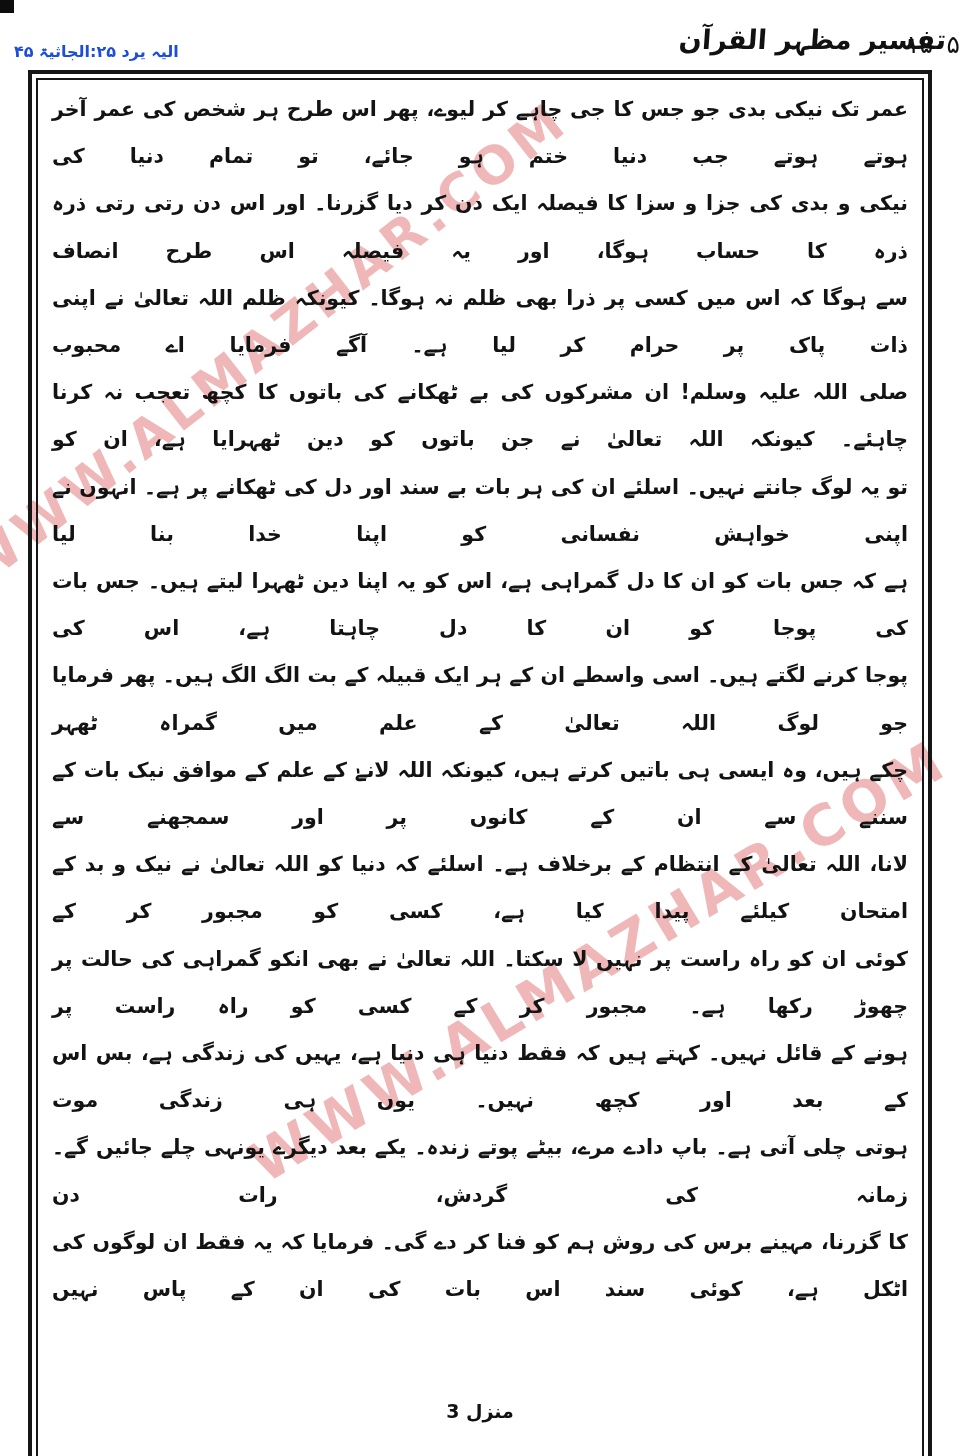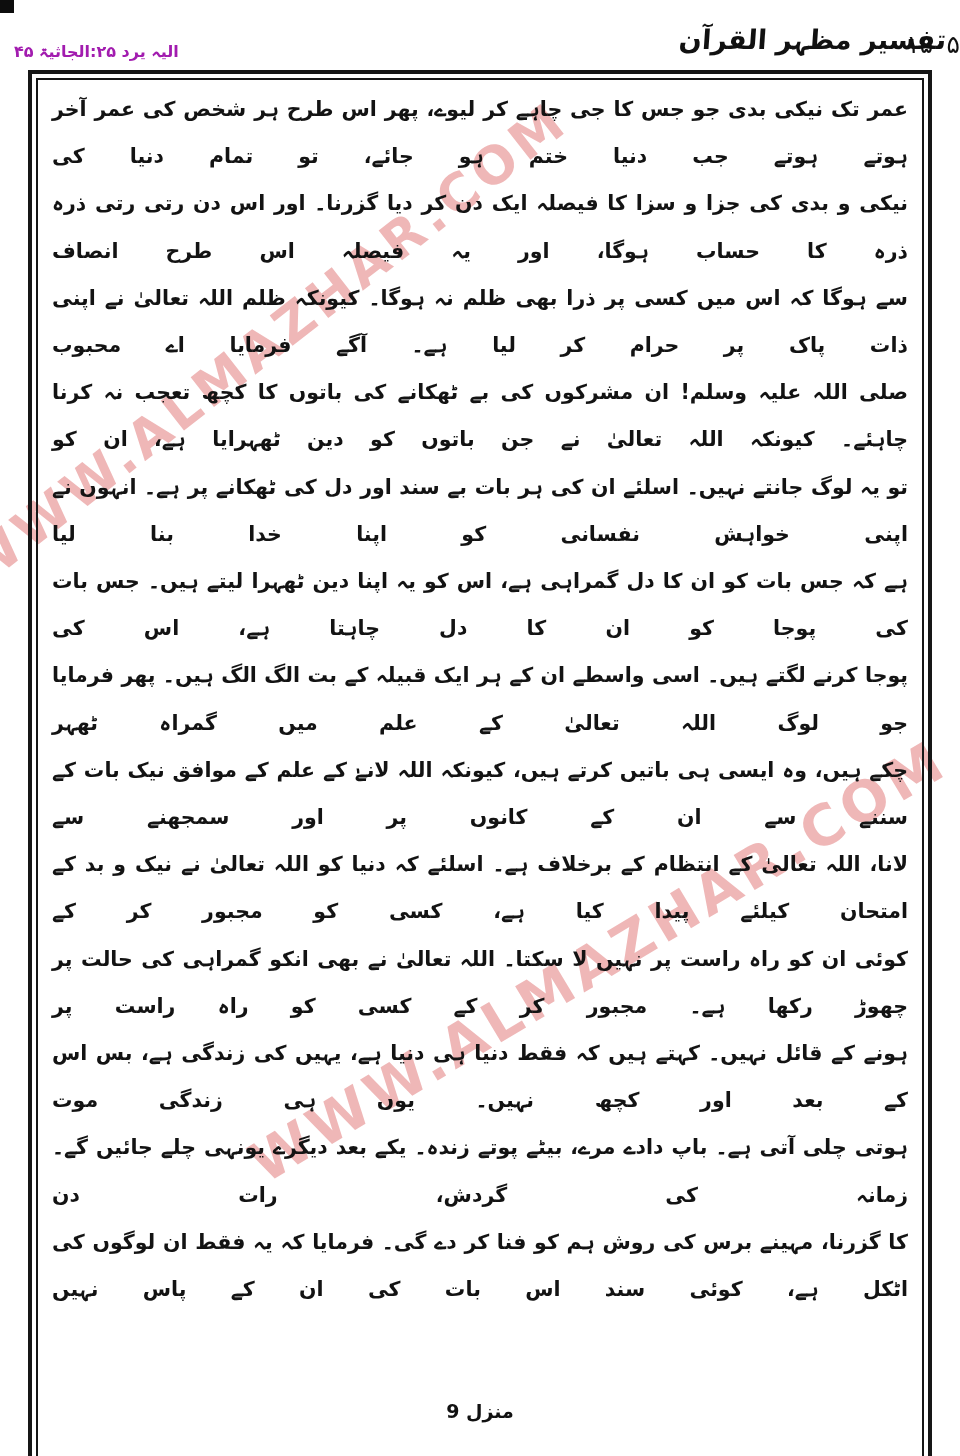--- a/index.html
+++ b/index.html
@@ -26,7 +26,7 @@
   }
   .header-left{
     position:absolute;top:42px;left:14px;
-    font-size:16px;font-weight:bold;color:#a21caf;
+    font-size:16px;font-weight:bold;color:#1d4ed8;
     direction:rtl;
   }
   

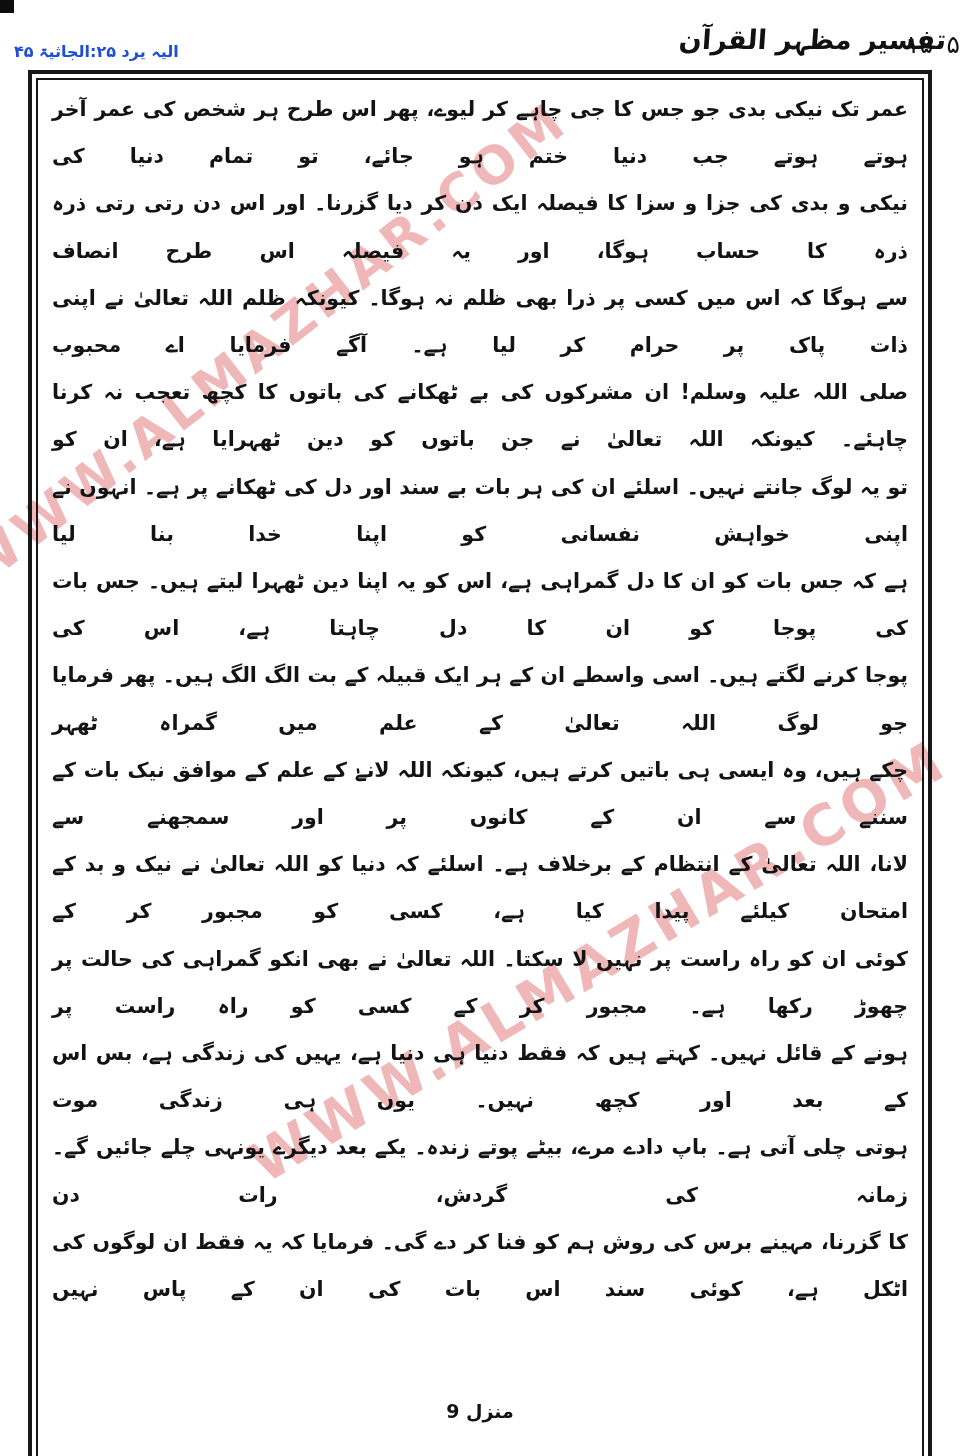--- a/index.html
+++ b/index.html
@@ -110,7 +110,7 @@
       </div>
   </div>
 
-  <div class="footer">منزل 9</div>
+  <div class="footer">منزل 3</div>
 
 </div>
 

